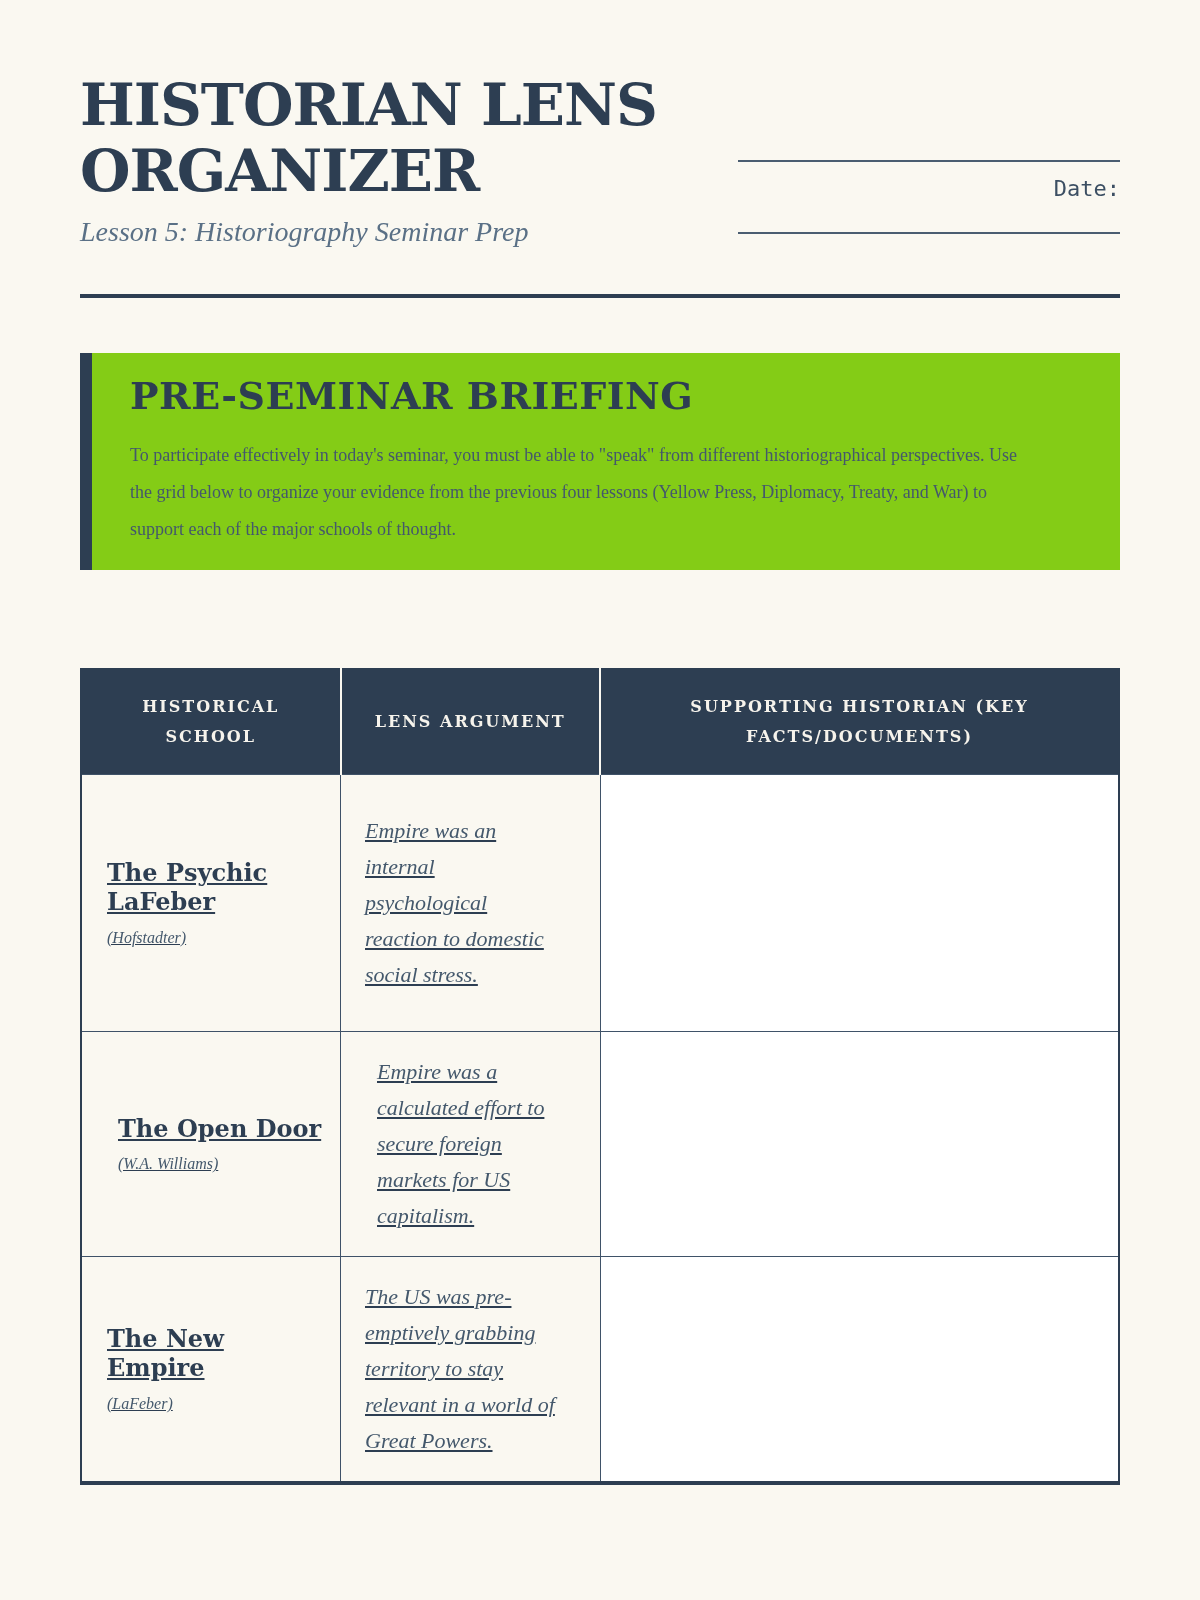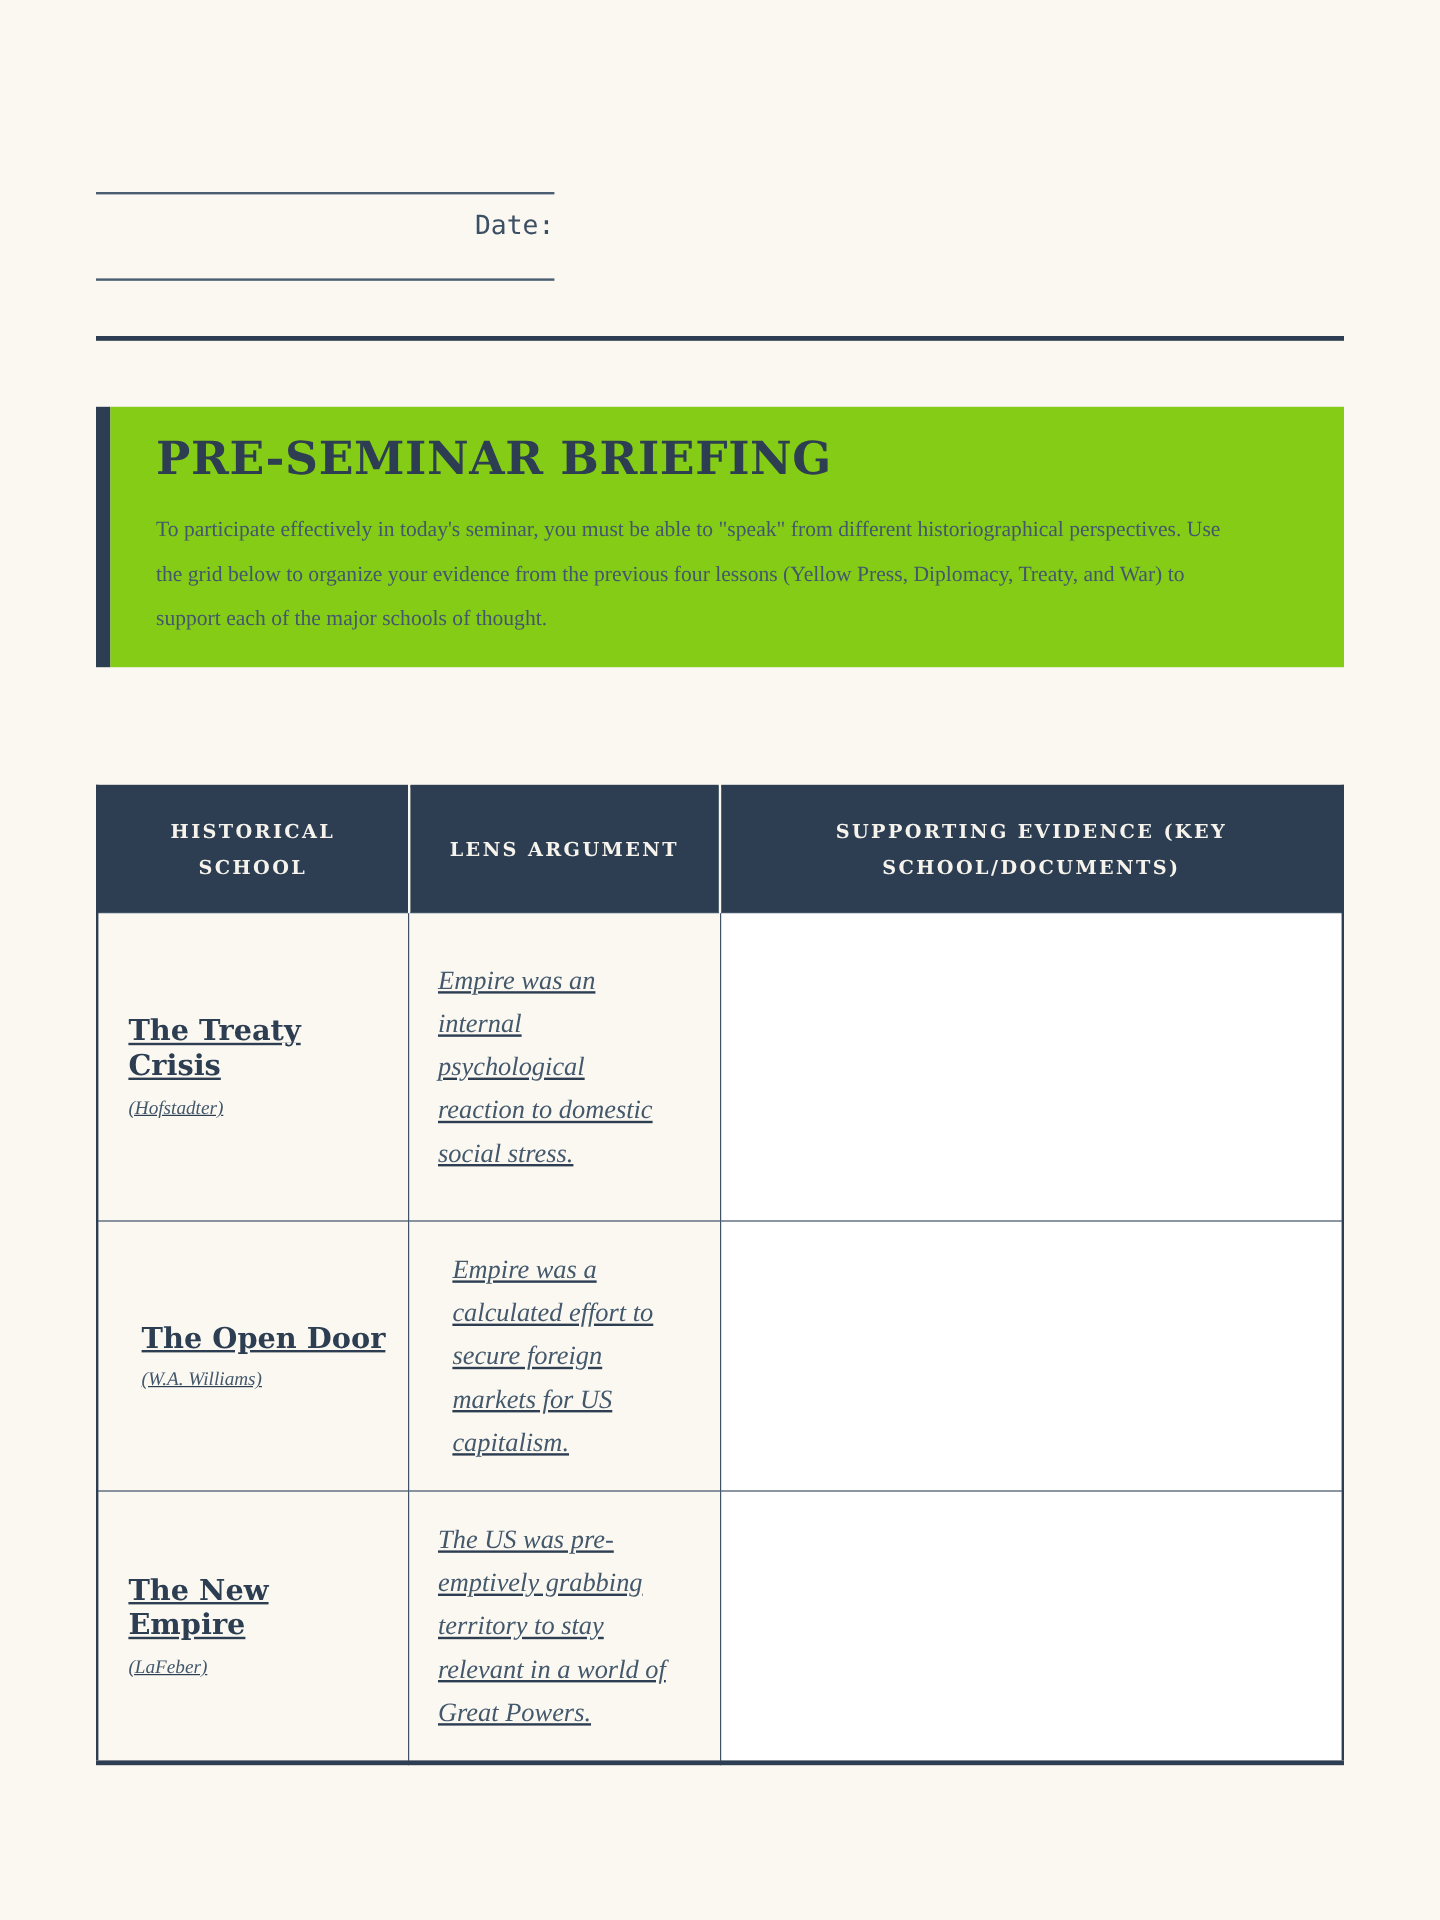--- a/index.html
+++ b/index.html
@@ -155,6 +155,10 @@
 <div class="content">
 
   <div class="header-row">
+    <div class="title-block">
+      <h1 class="page-title">HISTORIAN LENS ORGANIZER</h1>
+      <div class="page-subtitle">Lesson 5: Historiography Seminar Prep</div>
+    </div>
 
     <div class="namedate-block">
       <div class="nd-field">

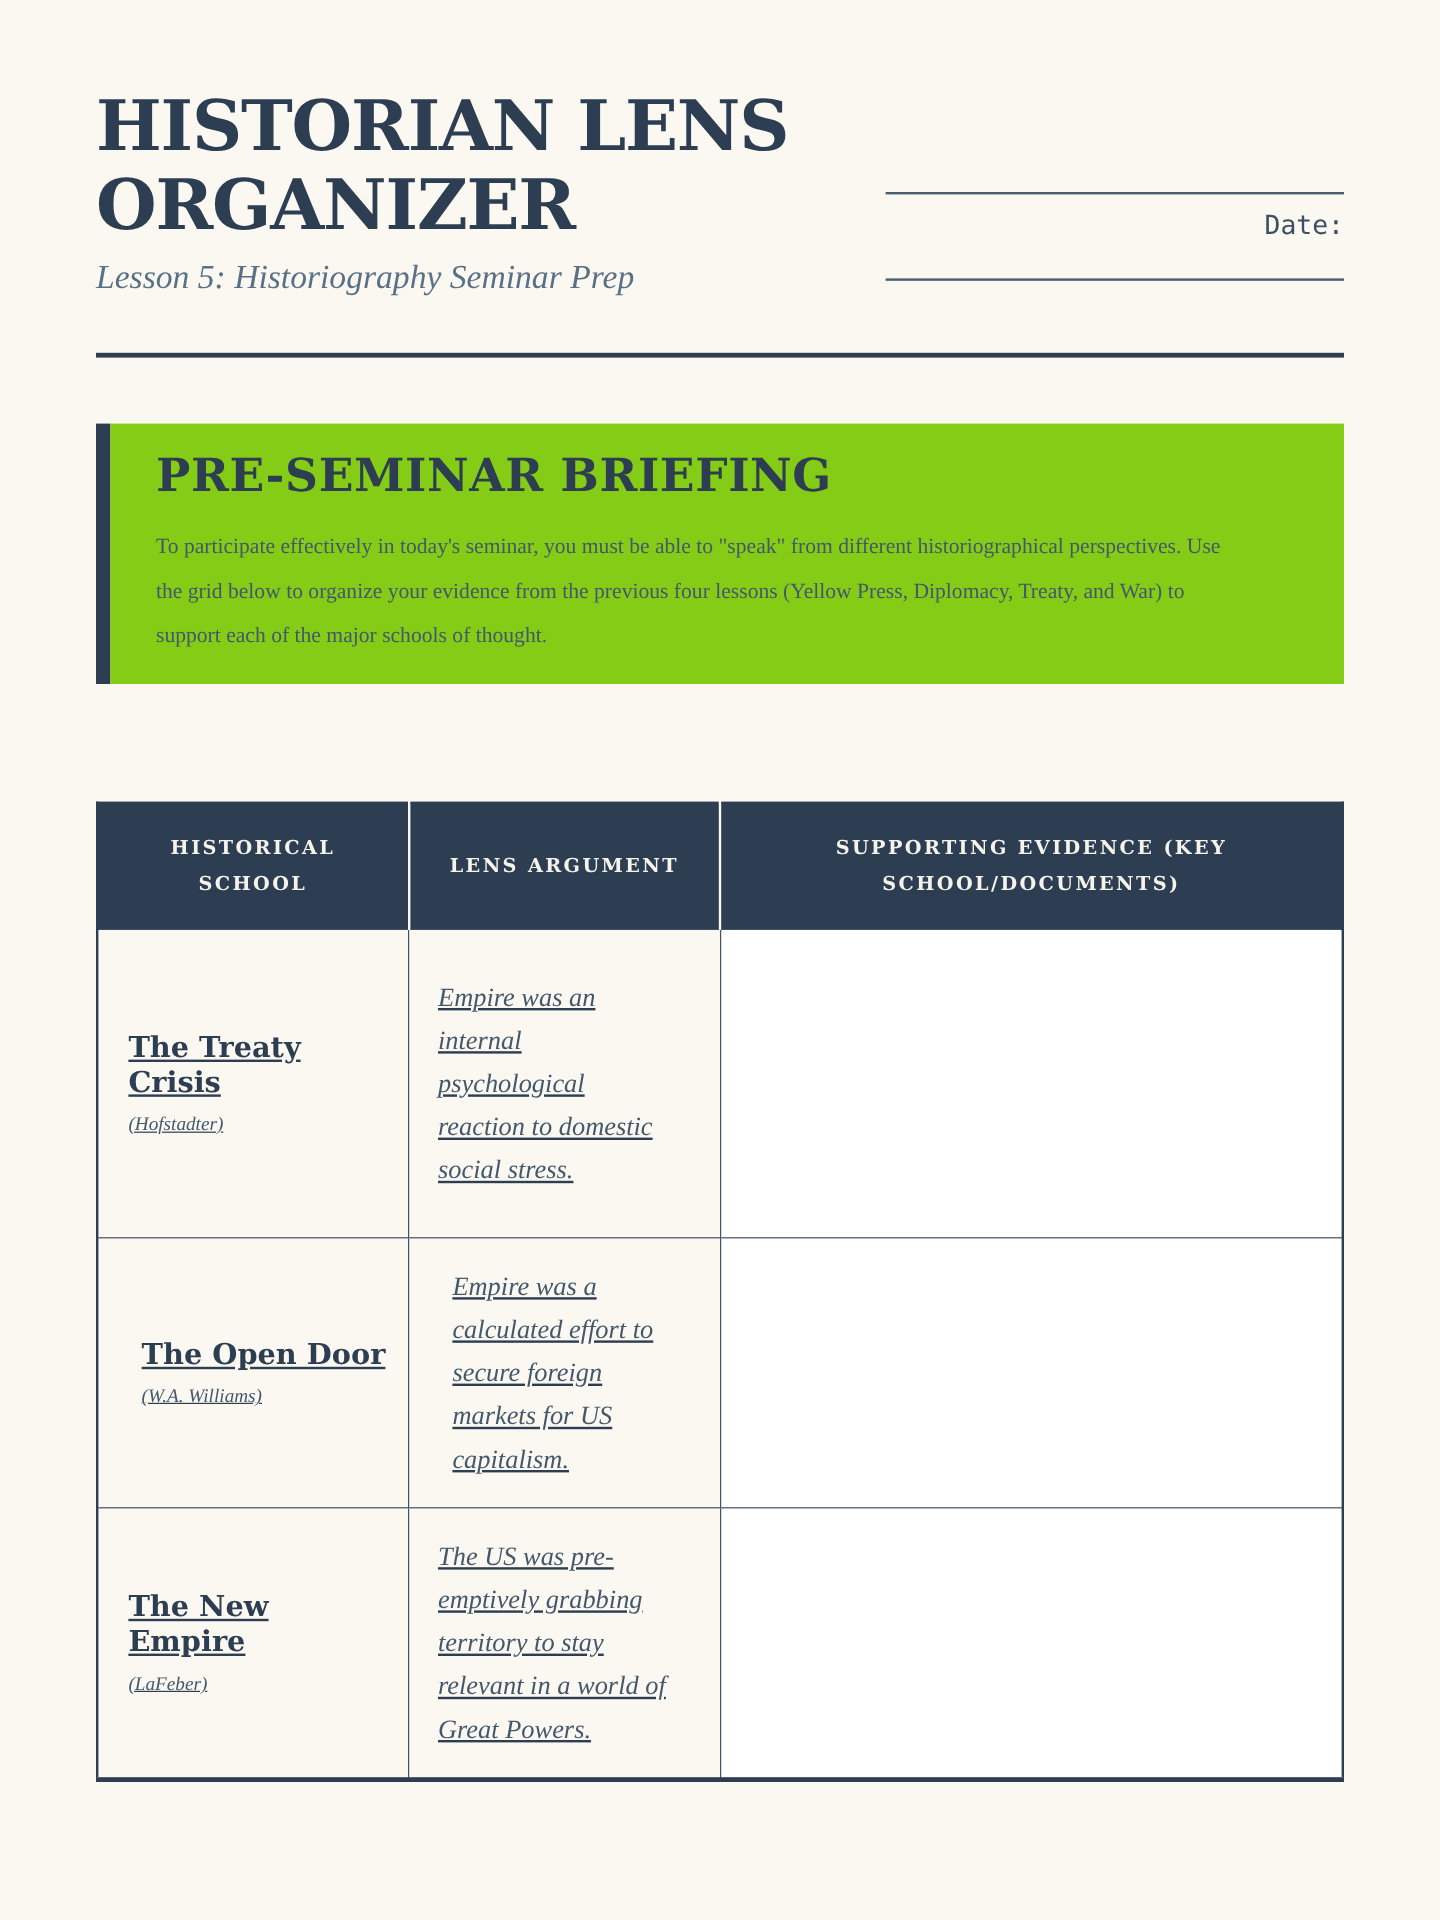--- a/index.html
+++ b/index.html
@@ -191,7 +191,7 @@
       <tr>
         <th>HISTORICAL SCHOOL</th>
         <th>LENS ARGUMENT</th>
-        <th>SUPPORTING EVIDENCE (KEY SCHOOL/DOCUMENTS)</th>
+        <th>SUPPORTING HISTORIAN (KEY FACTS/DOCUMENTS)</th>
       </tr>
     </thead>
     <tbody>

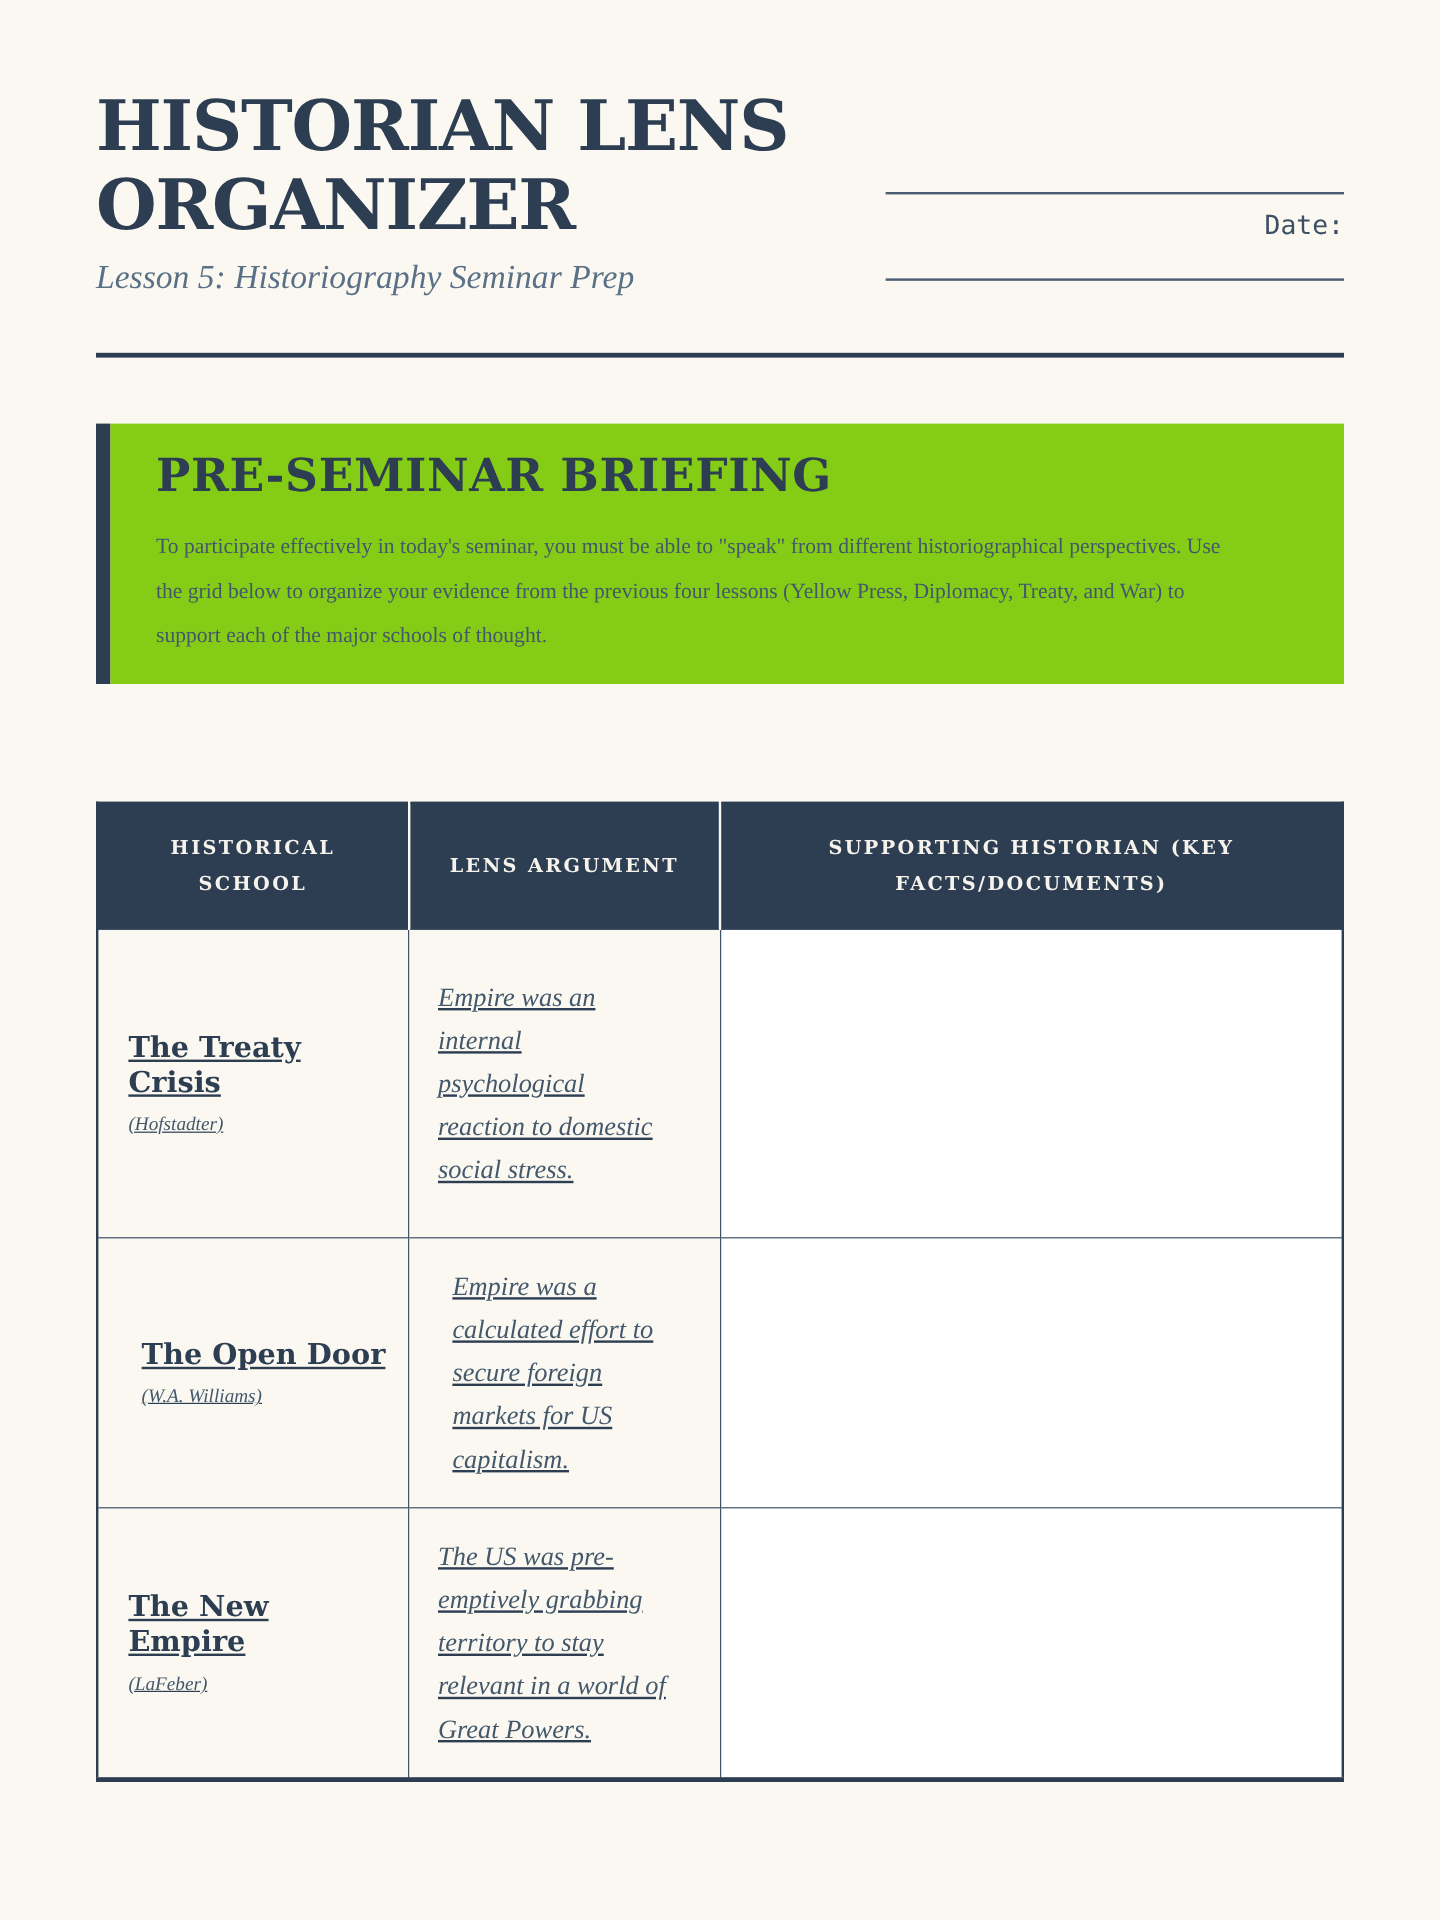--- a/index.html
+++ b/index.html
@@ -197,7 +197,7 @@
     <tbody>
       <tr class="row-1">
         <td class="school-cell">
-          <div class="school-name">The Treaty Crisis</div>
+          <div class="school-name">The Psychic LaFeber</div>
           <div class="school-attr">(Hofstadter)</div>
         </td>
         <td class="argument-cell">

